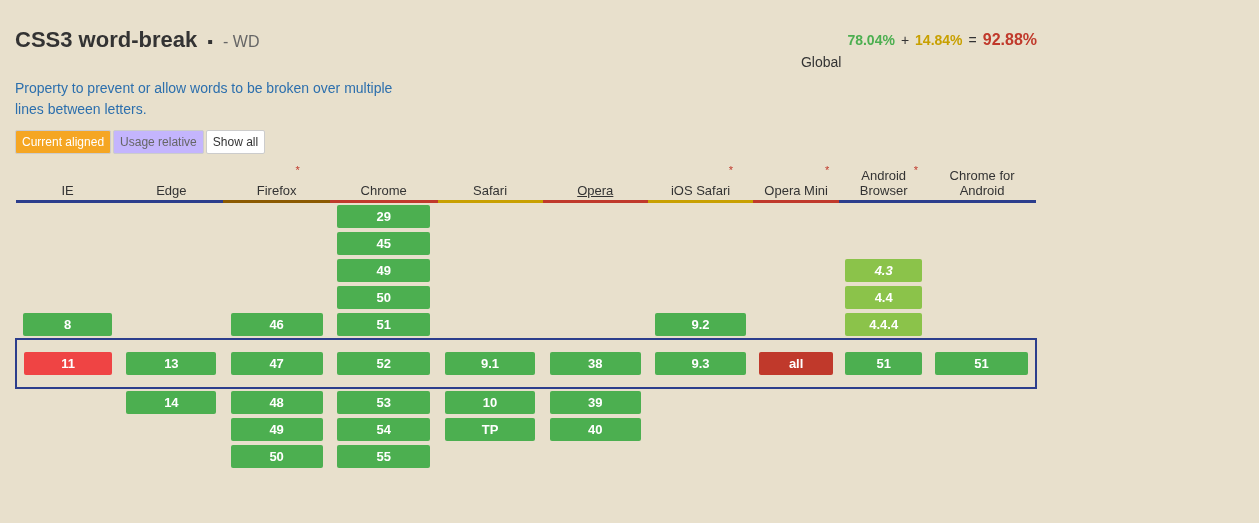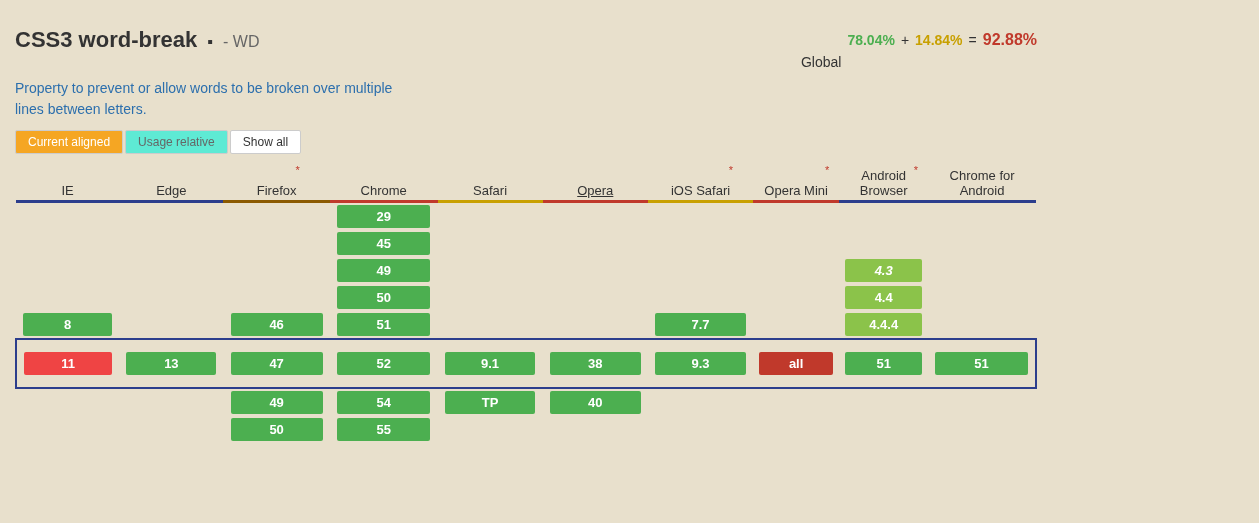--- a/index.html
+++ b/index.html
@@ -58,7 +58,7 @@
       margin-bottom: 10px;
     }
     .tab-btn {
-      padding: 4px 12px;
+      padding: 4px 6px;
       border: 1px solid #ccc;
       background: #f5a623;
       color: #fff;

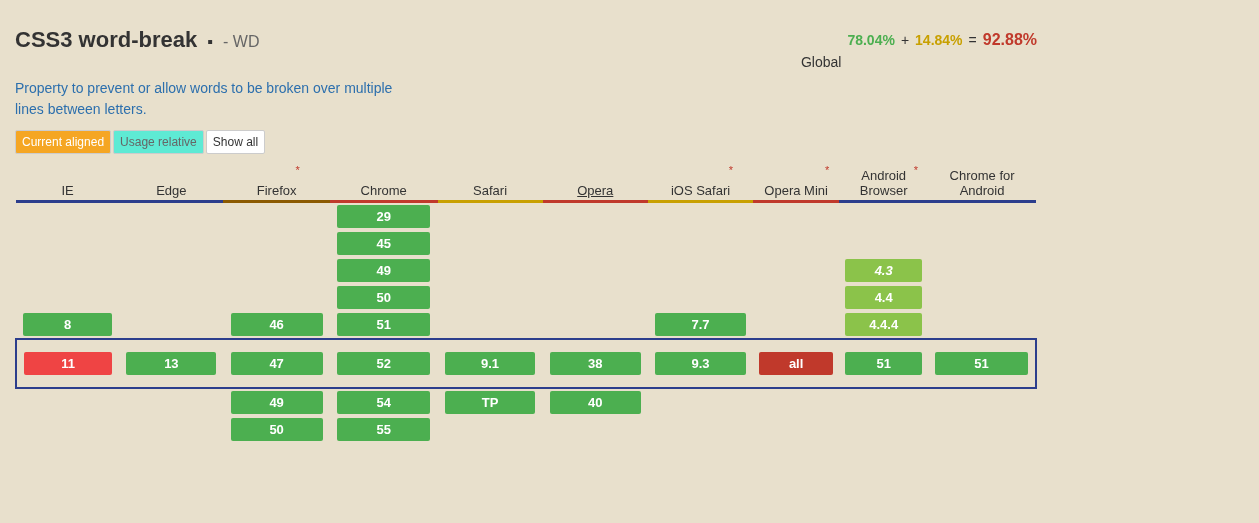--- a/index.html
+++ b/index.html
@@ -67,7 +67,7 @@
       border-radius: 2px;
     }
     .tab-btn.inactive {
-      background: #5eead4;
+      background: #c4b5fd;
       color: #666;
       border: 1px solid #ccc;
     }

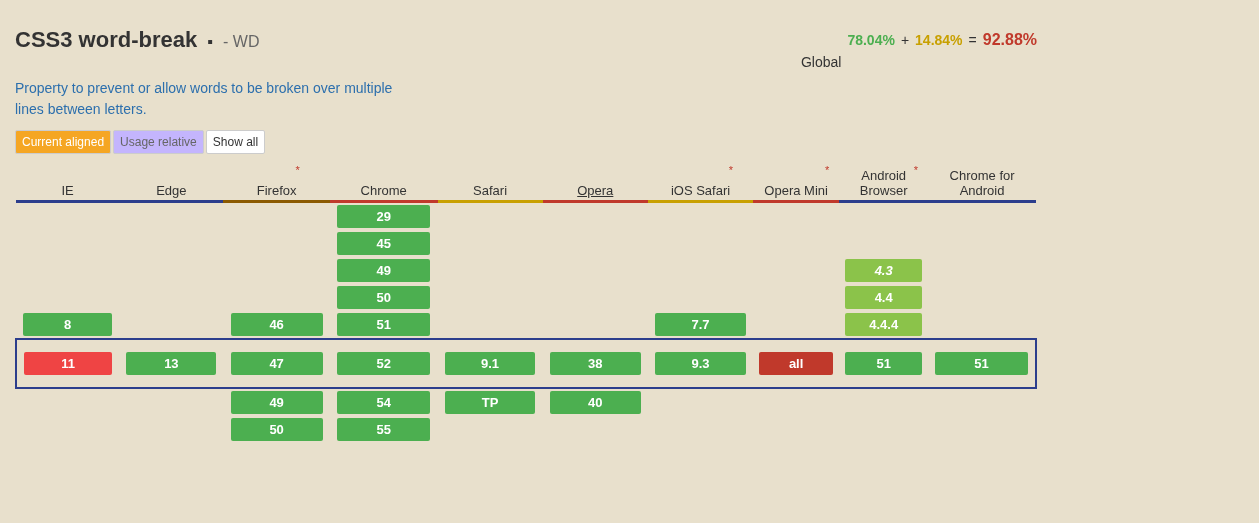--- a/index.html
+++ b/index.html
@@ -314,7 +314,7 @@
           <td style="padding: 1px 2px; text-align: center; vertical-align: middle;"></td>
           <td style="padding: 1px 2px; text-align: center; vertical-align: middle;"></td>
           <td style="padding: 1px 2px; text-align: center; vertical-align: middle;">
-            <span class="version-cell bg-green">7.7</span>
+            <span class="version-cell bg-green">9.2</span>
           </td>
           <td style="padding: 1px 2px; text-align: center; vertical-align: middle;"></td>
           <td style="padding: 1px 2px; text-align: center; vertical-align: middle;">

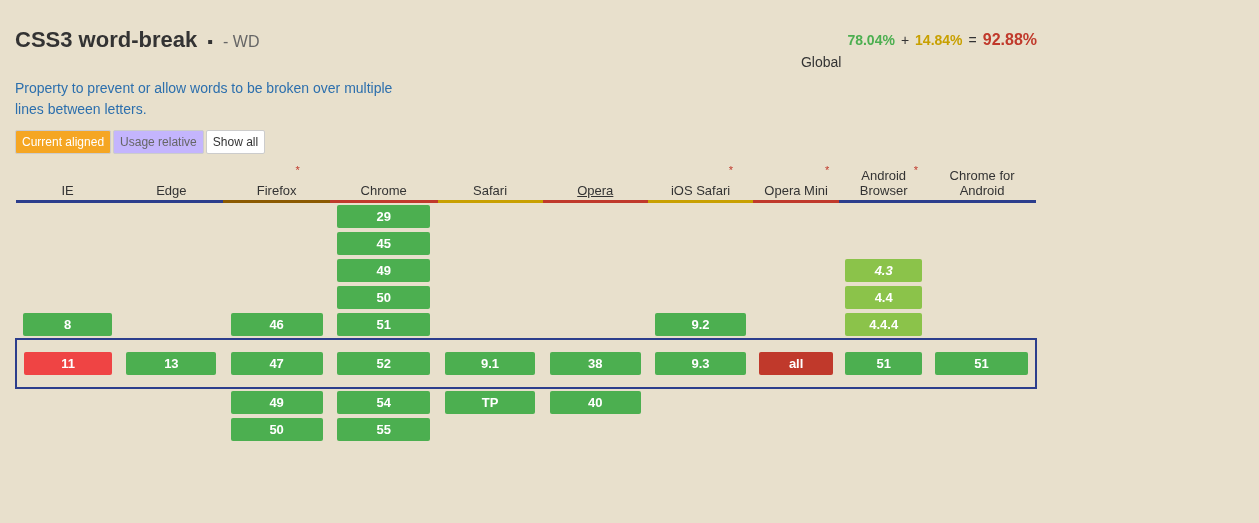--- a/index.html
+++ b/index.html
@@ -356,6 +356,28 @@
         </tr>
         <tr>
           <td style="padding: 1px 2px; text-align: center; vertical-align: middle;"></td>
+          <td style="padding: 1px 2px; text-align: center; vertical-align: middle;">
+            <span class="version-cell bg-green">14</span>
+          </td>
+          <td style="padding: 1px 2px; text-align: center; vertical-align: middle;">
+            <span class="version-cell bg-green">48</span>
+          </td>
+          <td style="padding: 1px 2px; text-align: center; vertical-align: middle;">
+            <span class="version-cell bg-green">53</span>
+          </td>
+          <td style="padding: 1px 2px; text-align: center; vertical-align: middle;">
+            <span class="version-cell bg-green">10</span>
+          </td>
+          <td style="padding: 1px 2px; text-align: center; vertical-align: middle;">
+            <span class="version-cell bg-green">39</span>
+          </td>
+          <td style="padding: 1px 2px; text-align: center; vertical-align: middle;"></td>
+          <td style="padding: 1px 2px; text-align: center; vertical-align: middle;"></td>
+          <td style="padding: 1px 2px; text-align: center; vertical-align: middle;"></td>
+          <td style="padding: 1px 2px; text-align: center; vertical-align: middle;"></td>
+        </tr>
+        <tr>
+          <td style="padding: 1px 2px; text-align: center; vertical-align: middle;"></td>
           <td style="padding: 1px 2px; text-align: center; vertical-align: middle;"></td>
           <td style="padding: 1px 2px; text-align: center; vertical-align: middle;">
             <span class="version-cell bg-green">49</span>

